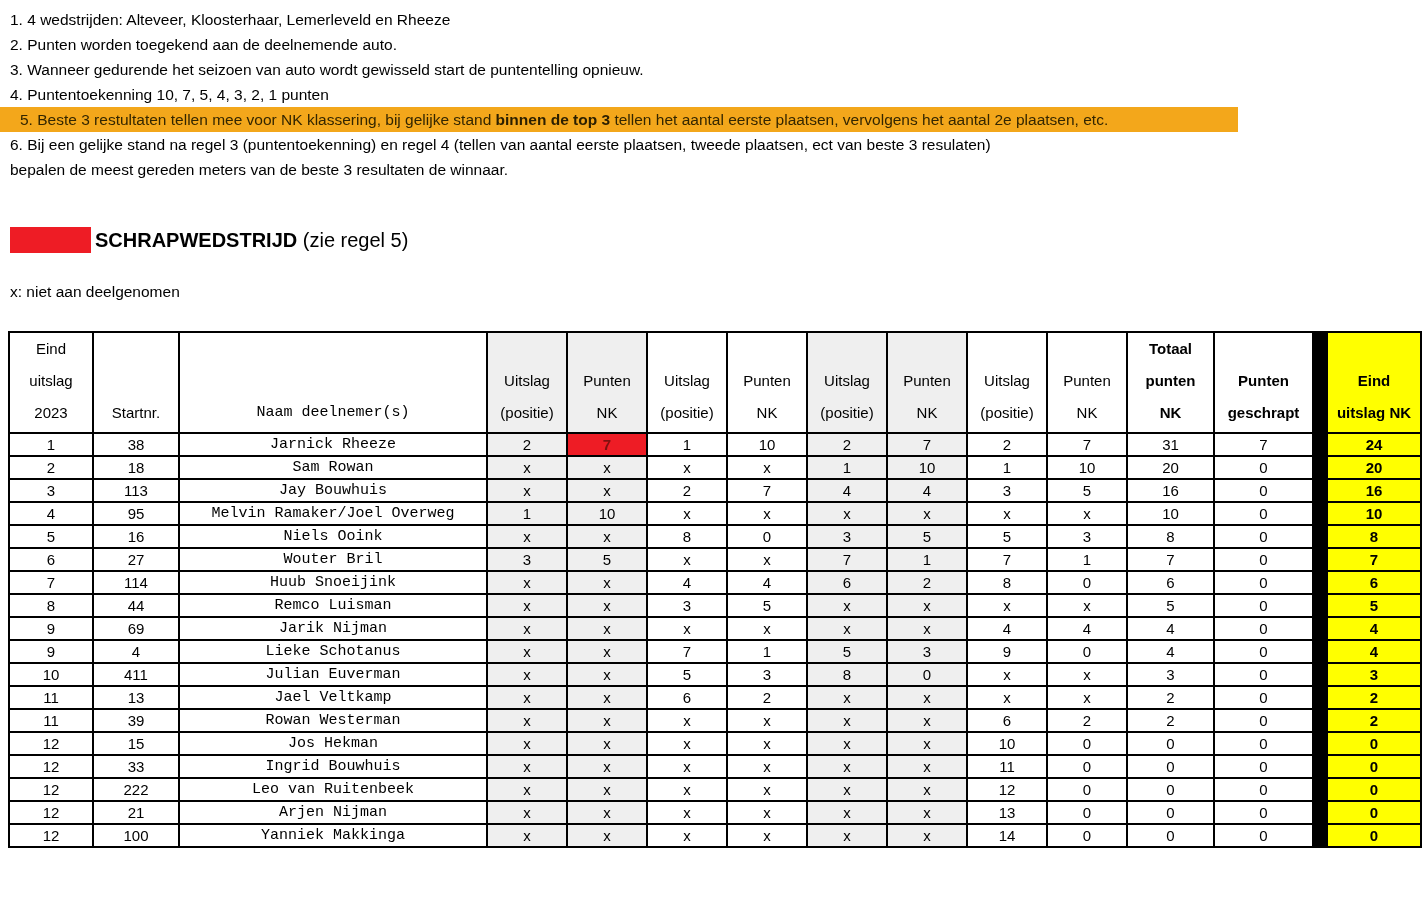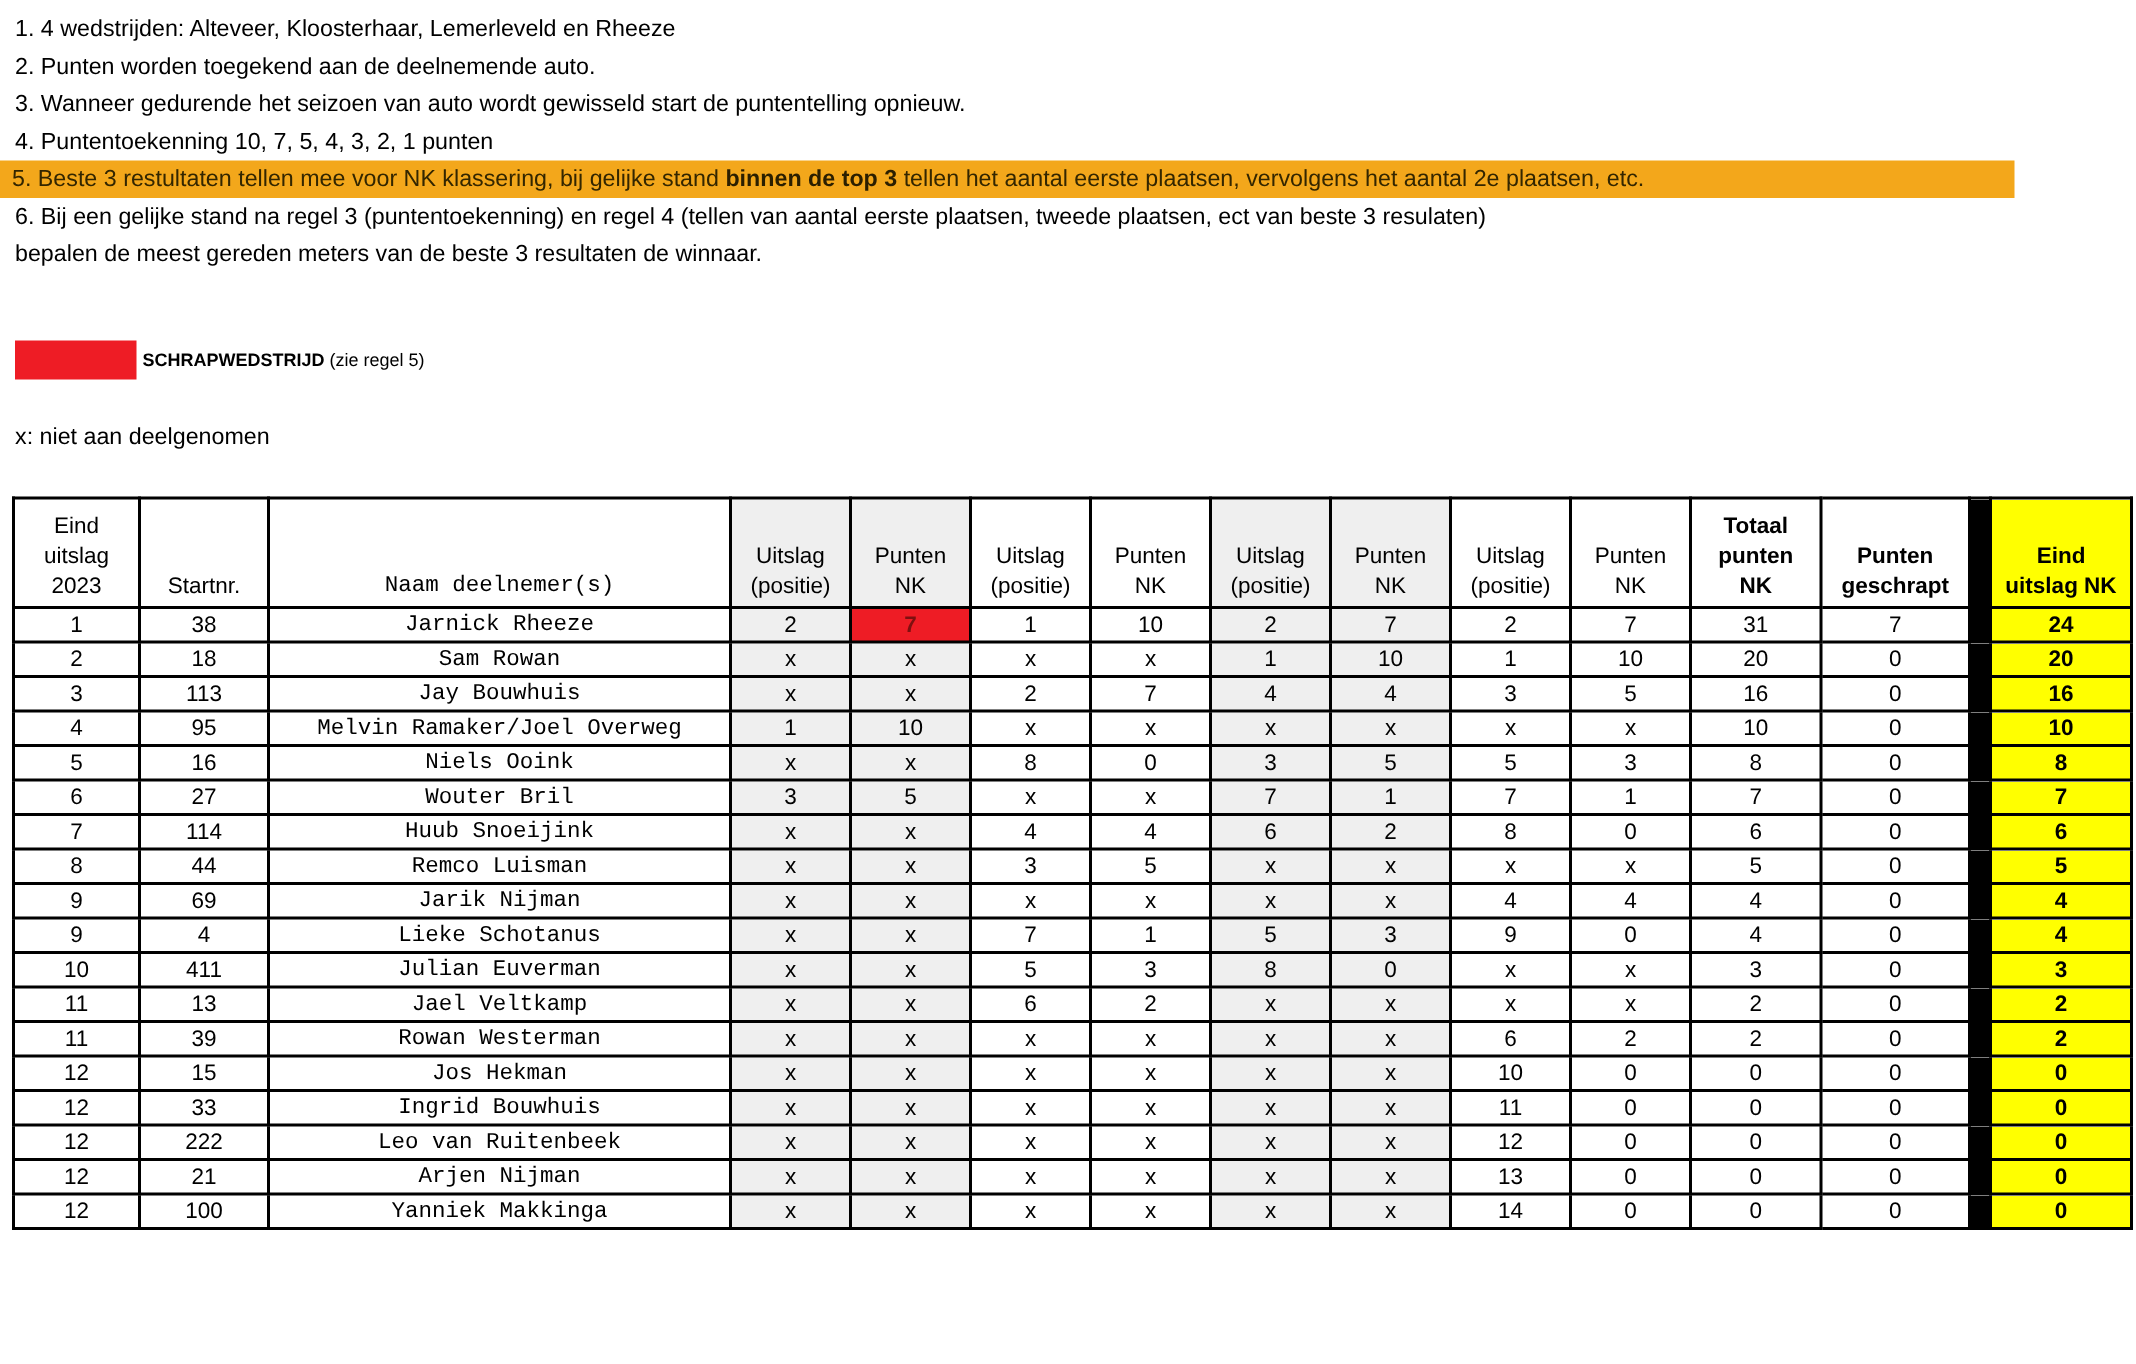--- a/index.html
+++ b/index.html
@@ -34,8 +34,8 @@
   .rule-highlight {
     display: block;
     margin-left: -10px;
-    padding-left: 8px;
-    width: 1343px;
+    padding-left: 20px;
+    width: 1238px;
     background: var(--orange);
     color: #332600;
   }

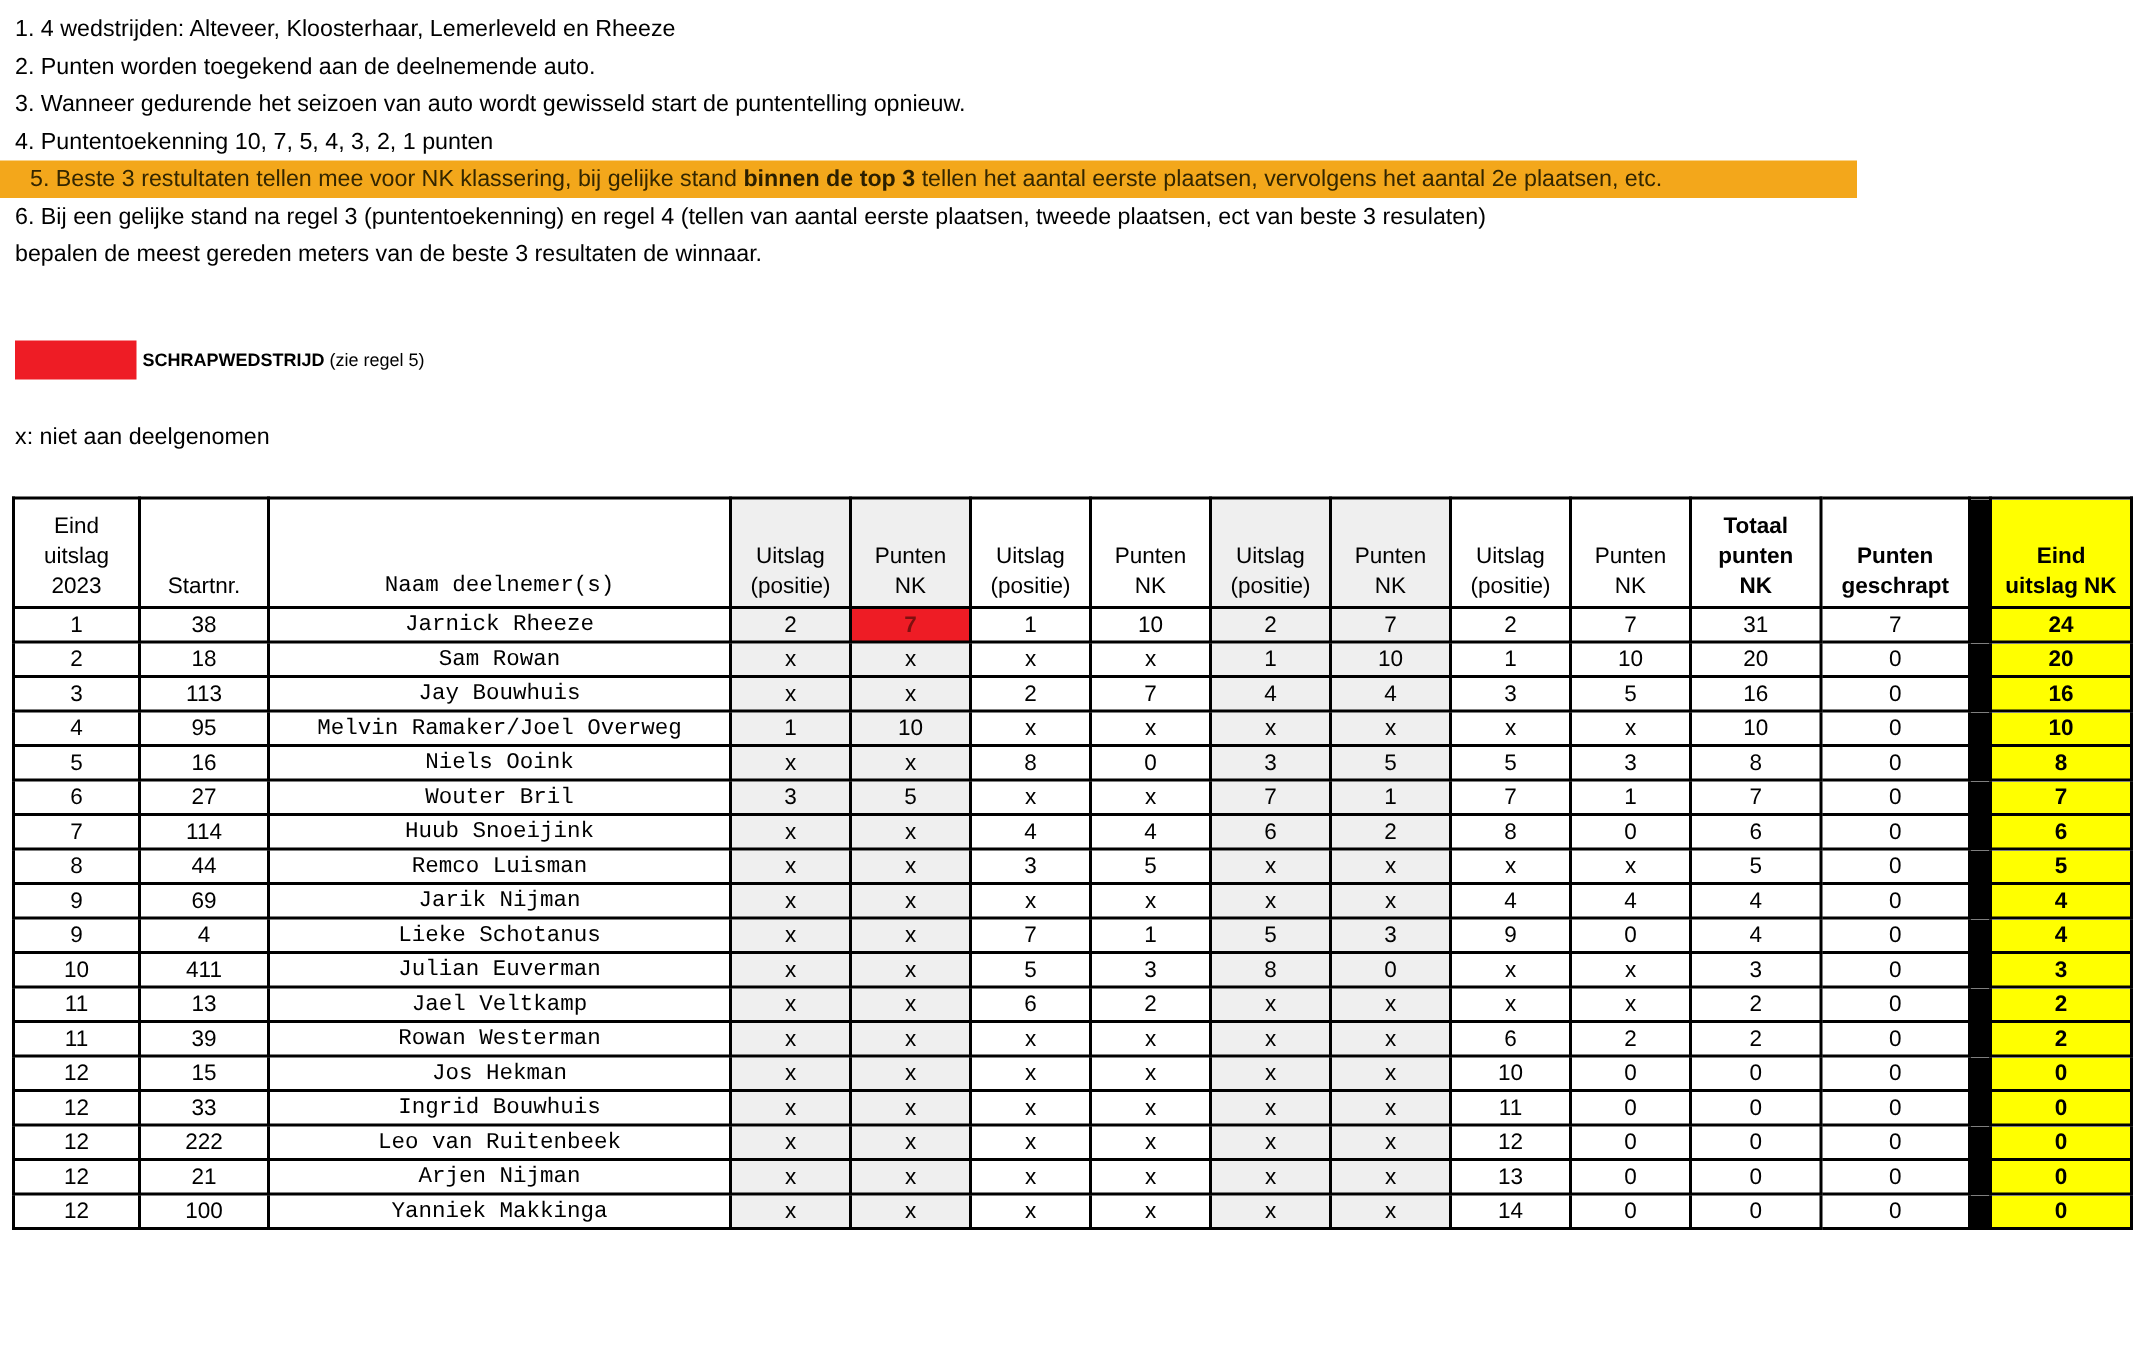--- a/index.html
+++ b/index.html
@@ -55,7 +55,7 @@
     background: var(--red);
     display: inline-block;
   }
-  .legend-text { font-size: 12px; margin-left: 4px; }
+  .legend-text { font-size: 20px; margin-left: 4px; }
   .legend-text b { font-weight: bold; }
   .x-note {
     position: absolute;

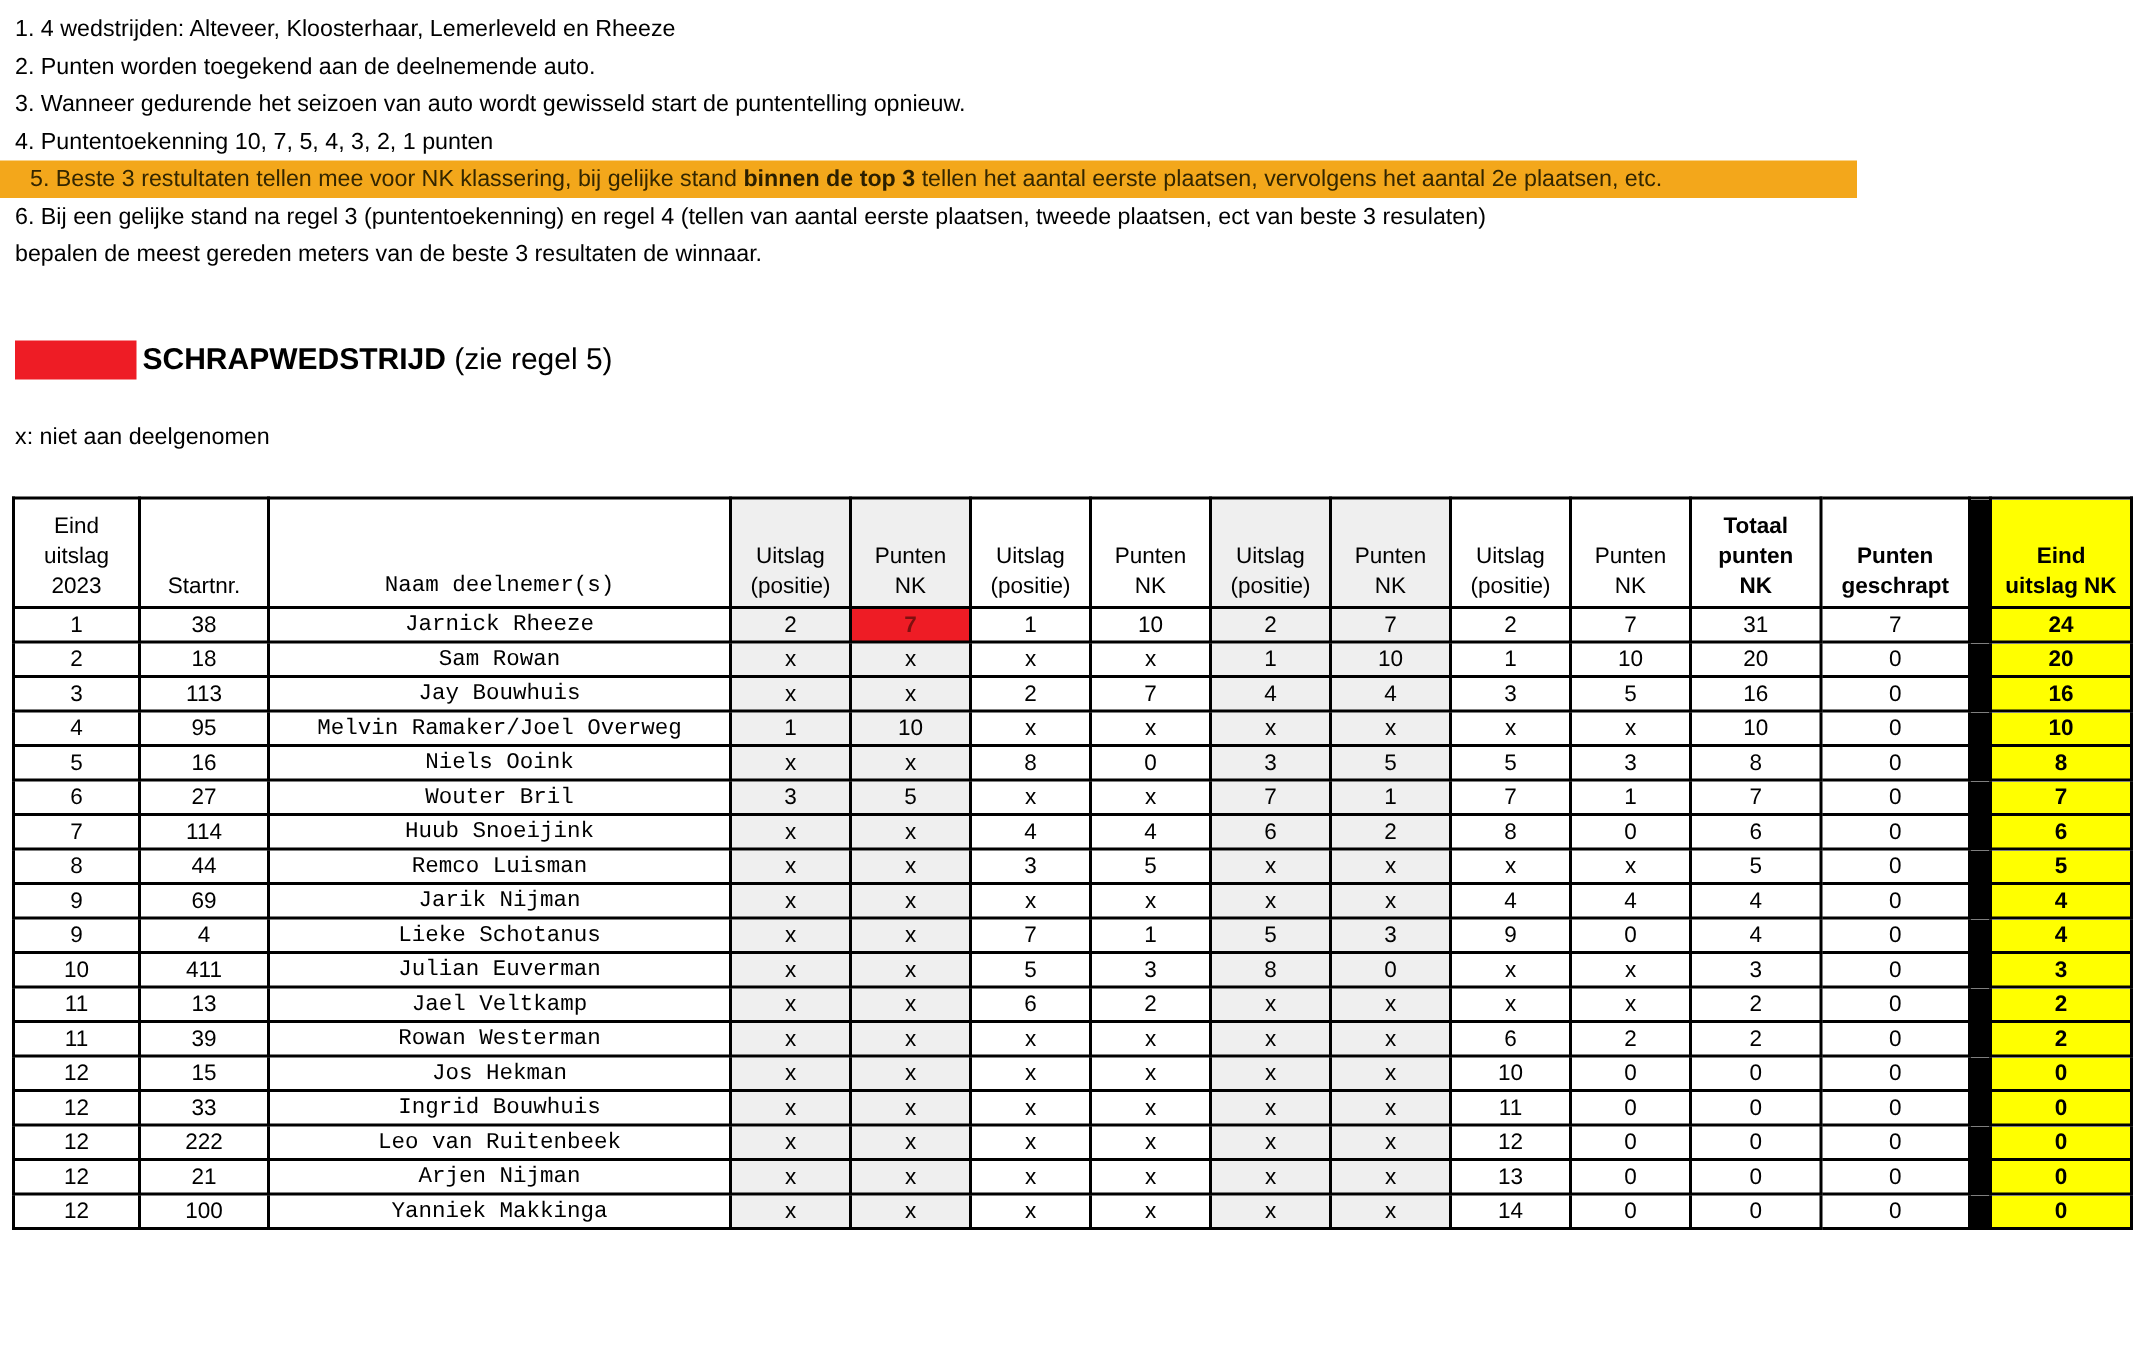--- a/index.html
+++ b/index.html
@@ -86,7 +86,7 @@
   tr.header-row td {
     vertical-align: bottom;
     padding-bottom: 3px;
-    line-height: 20px;
+    line-height: 32px;
     white-space: pre-line;
   }
   tbody tr { height: 23px; }

